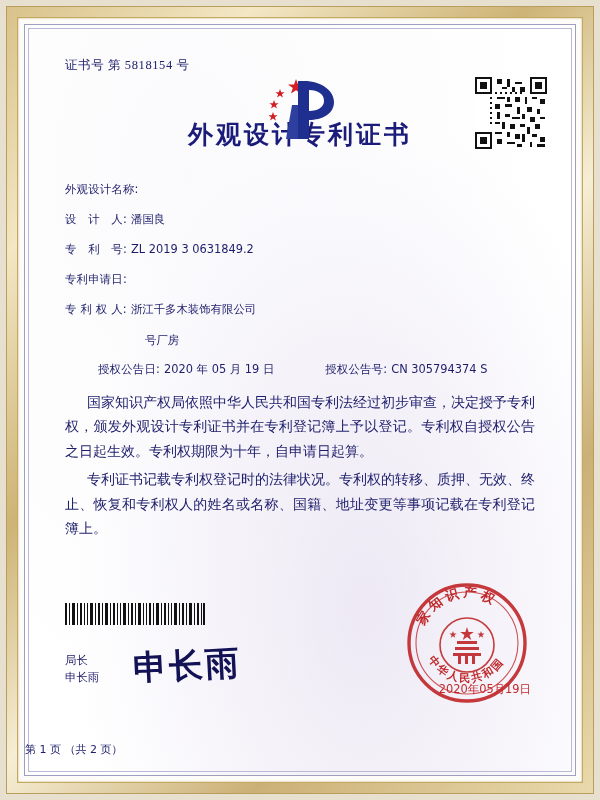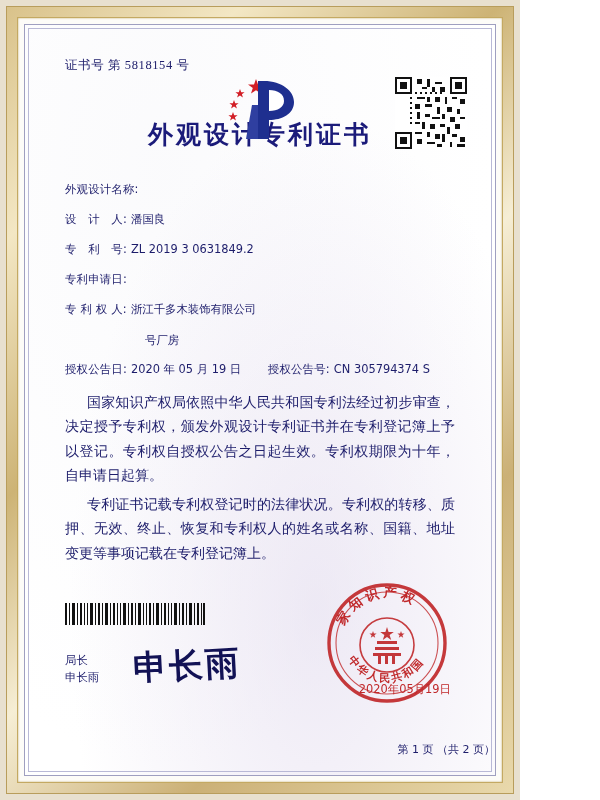--- a/index.html
+++ b/index.html
@@ -14,7 +14,7 @@
   }
   .page {
     position: relative;
-    width: 520px;
+    width: 600px;
     height: 800px;
     box-sizing: border-box;
     background: #e8e0cf;

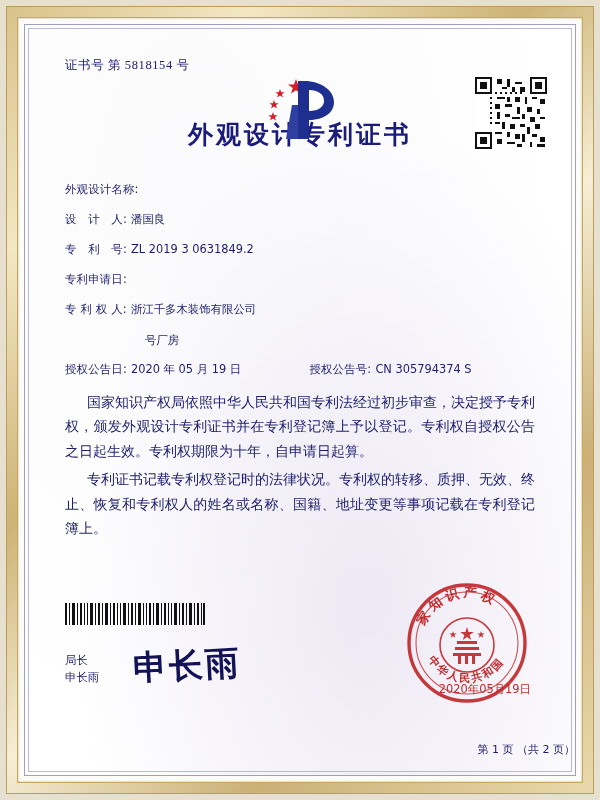--- a/index.html
+++ b/index.html
@@ -120,7 +120,8 @@
     margin-left: 4px;
   }
   .row.two {
-    justify-content: flex-start;
+    justify-content: flex-end;
+    margin-left: 33px;
   }
   .row .half-left { display:flex; flex: 0 0 52%; }
   .row .half-right { display:flex; flex: 0 0 48%; }

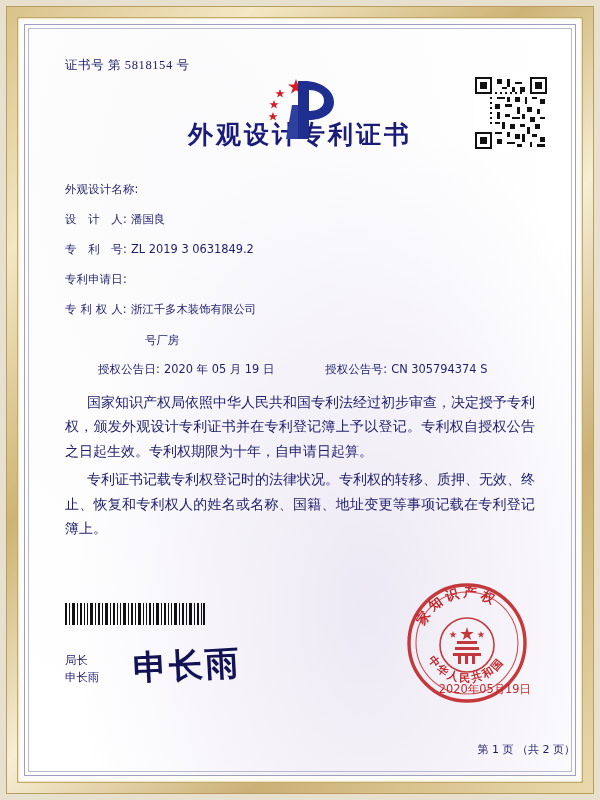--- a/index.html
+++ b/index.html
@@ -189,7 +189,7 @@
     position: absolute;
     left: 0; right: 0;
     bottom: 18px;
-    text-align: right;
+    text-align: left;
     font-size: 11px;
     font-family: "DejaVu Sans", sans-serif;
     color: #1d1d6b;

